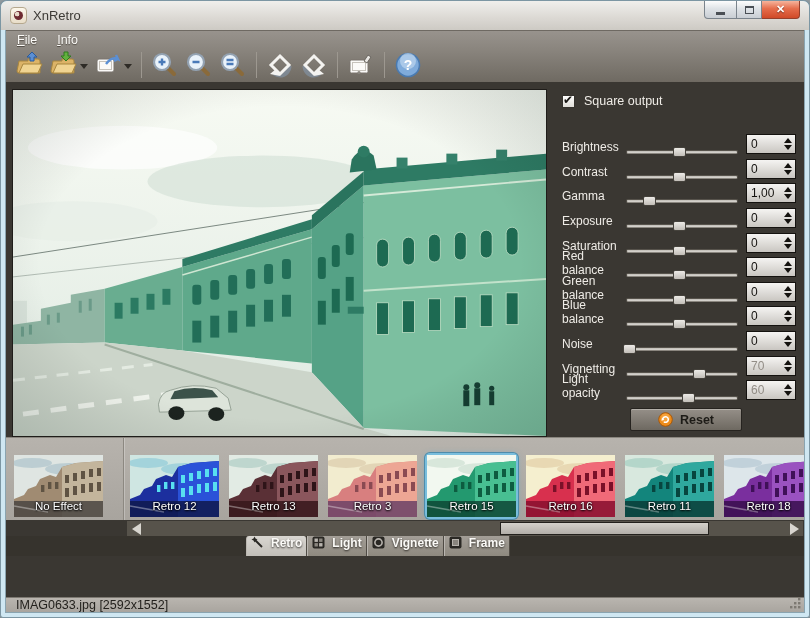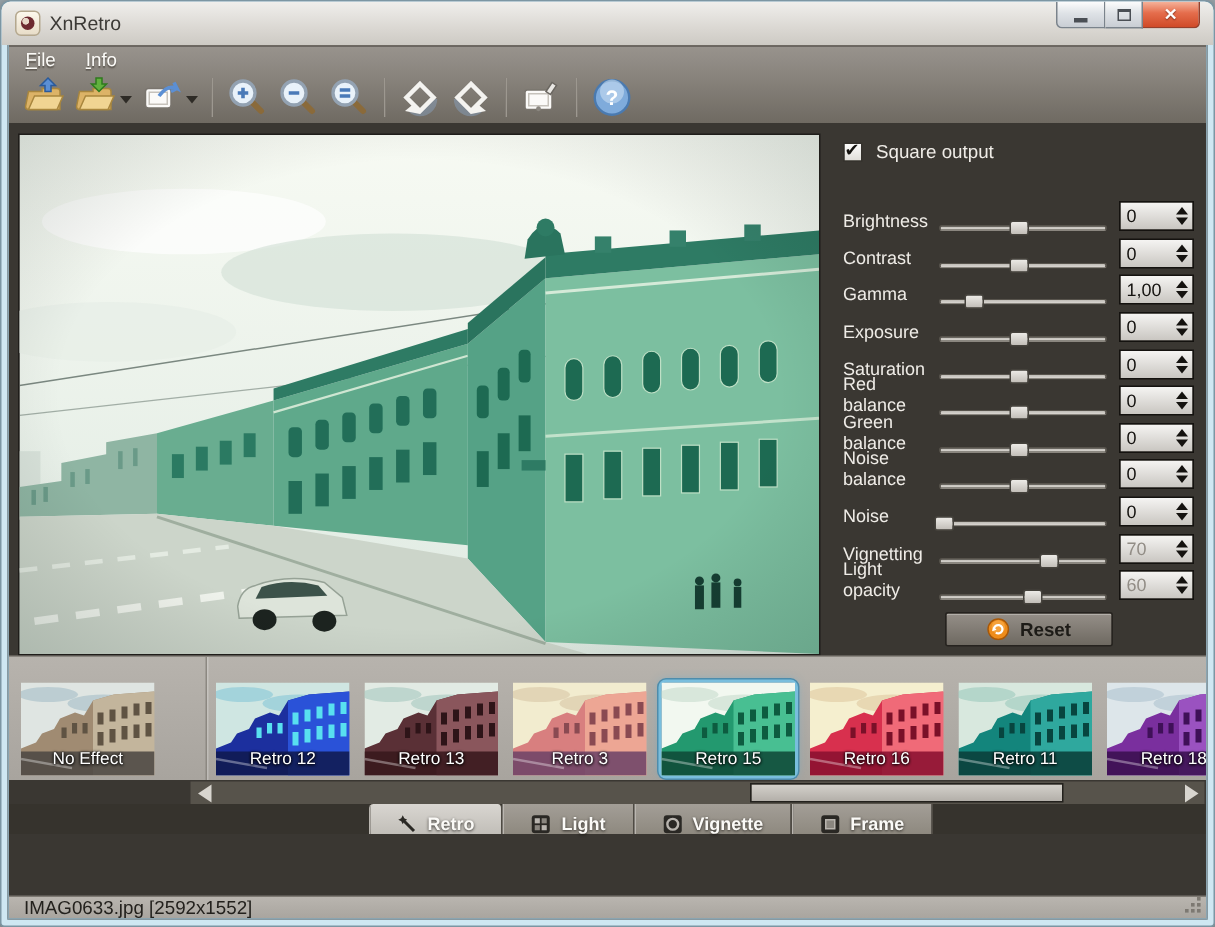--- a/index.html
+++ b/index.html
@@ -429,7 +429,7 @@
     </div>
   </div>
             <div class="srow">
-    <span class="slabel">Noise balance</span>
+    <span class="slabel">Blue balance</span>
     <div class="strack">
       <div class="sthumb" style="left: calc(48% - 6.5px);"></div>
     </div>

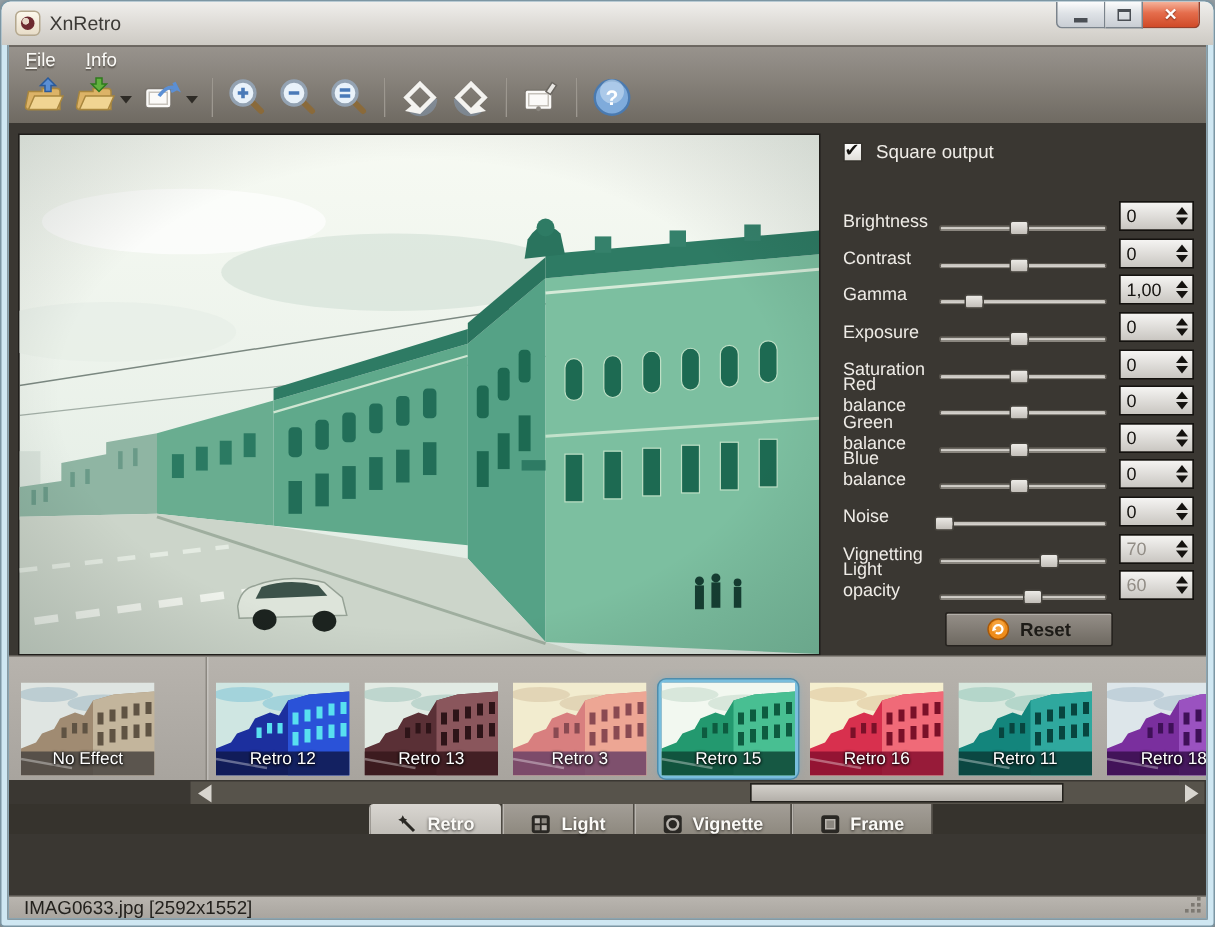--- a/index.html
+++ b/index.html
@@ -77,7 +77,7 @@
   
   .thumbs{height:101px; background:linear-gradient(#b7b3ad,#a8a49e); display:flex;
     border-top:1px solid #8a867f;}
-  .noeffect-zone{width:132px; padding:17px 16px 0 8px; border-right:1px solid #8c8881;
+  .noeffect-zone{width:118px; padding:17px 16px 0 8px; border-right:1px solid #8c8881;
     box-shadow:1px 0 0 rgba(255,255,255,.25);}
   .retro-zone{display:flex; gap:10px; padding:17px 0 0 6px; overflow:hidden; flex:1;}
   .tile{width:89px; height:62px; position:relative; flex:none; cursor:pointer;}

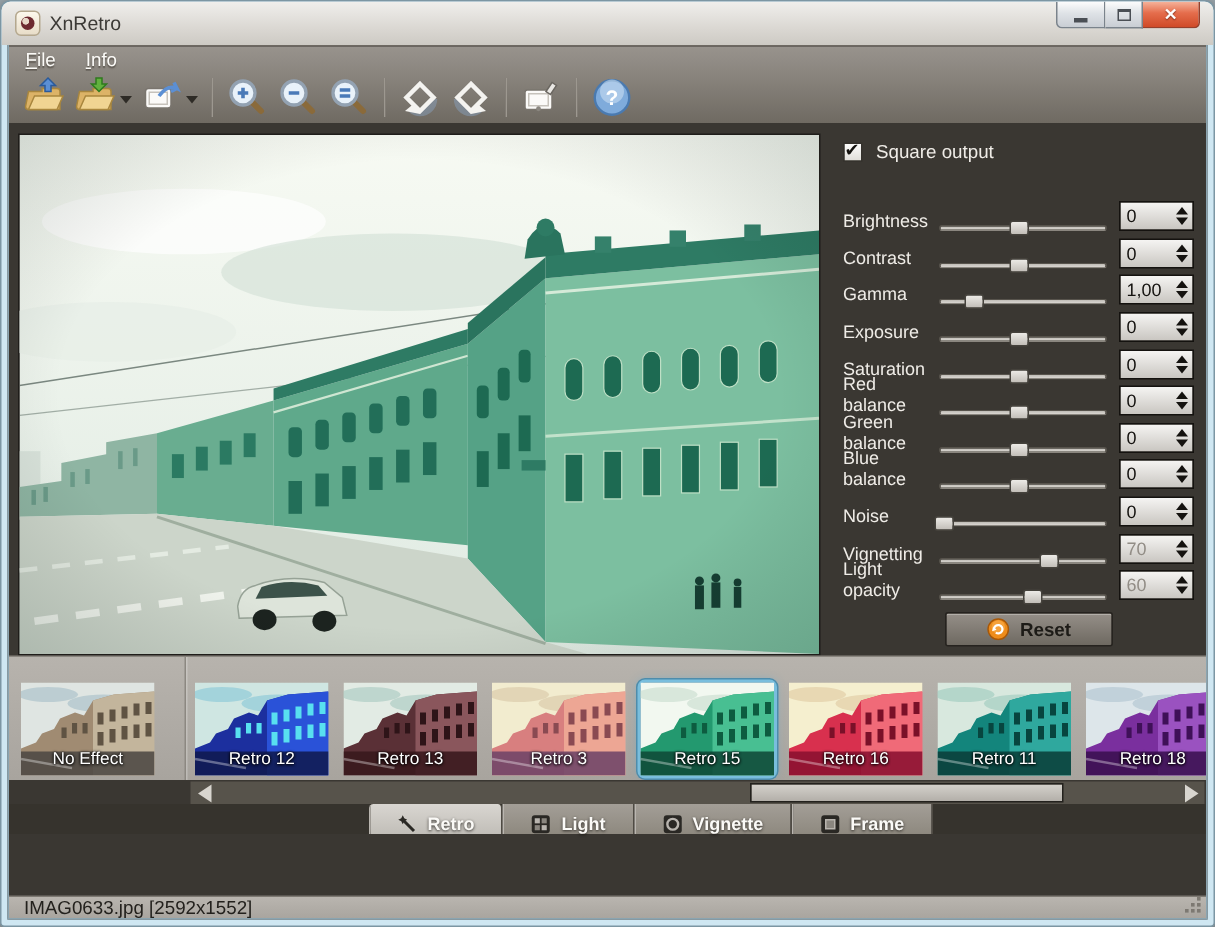--- a/index.html
+++ b/index.html
@@ -100,7 +100,7 @@
     background:linear-gradient(#d4d1cb,#b3afa9); border:1px solid #23211d; cursor:pointer;}
   
   .tabbar{height:24px; background:#36332d; display:flex; padding-left:240px;}
-  .tab{display:flex; align-items:flex-end; gap:7px; padding:0 18px; cursor:pointer;
+  .tab{display:flex; align-items:flex-start; gap:7px; padding:0 4px; cursor:pointer;
     background:linear-gradient(#a39e97,#8e897f); border-left:1px solid #bab6b0; border-right:1px solid #4f4b44;}
   .tab.active{background:linear-gradient(#d9d6d1,#c1beb8); border-radius:3px 3px 0 0;}
   .tab-label{font-size:12px; font-weight:bold; color:#fbfaf7; text-shadow:0 1px 2px rgba(20,18,14,.85);}

